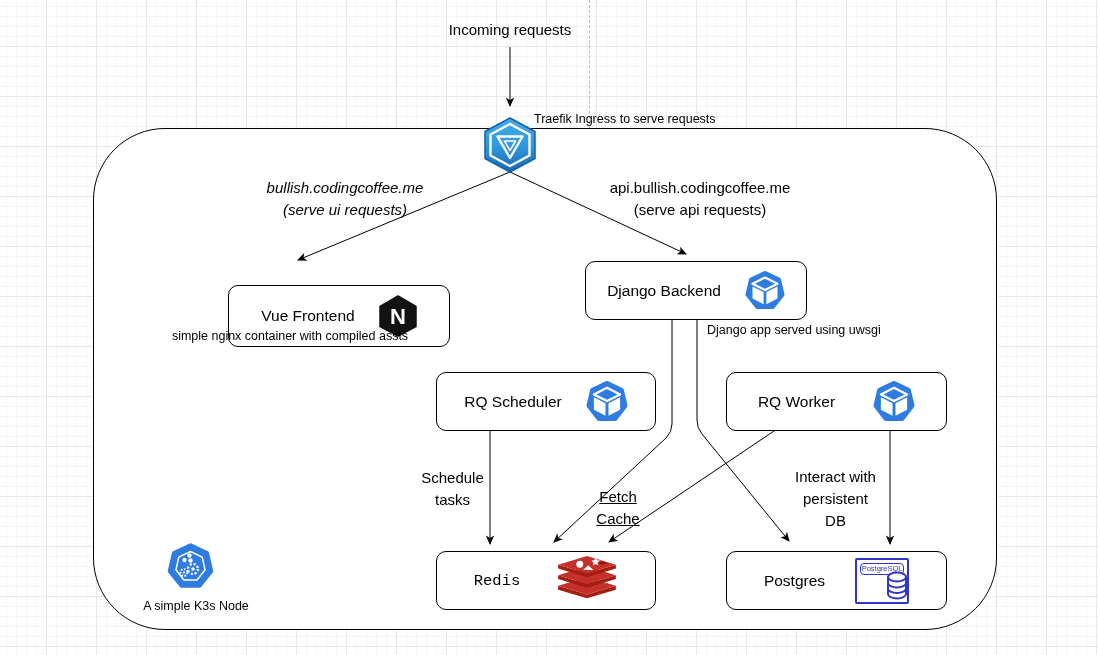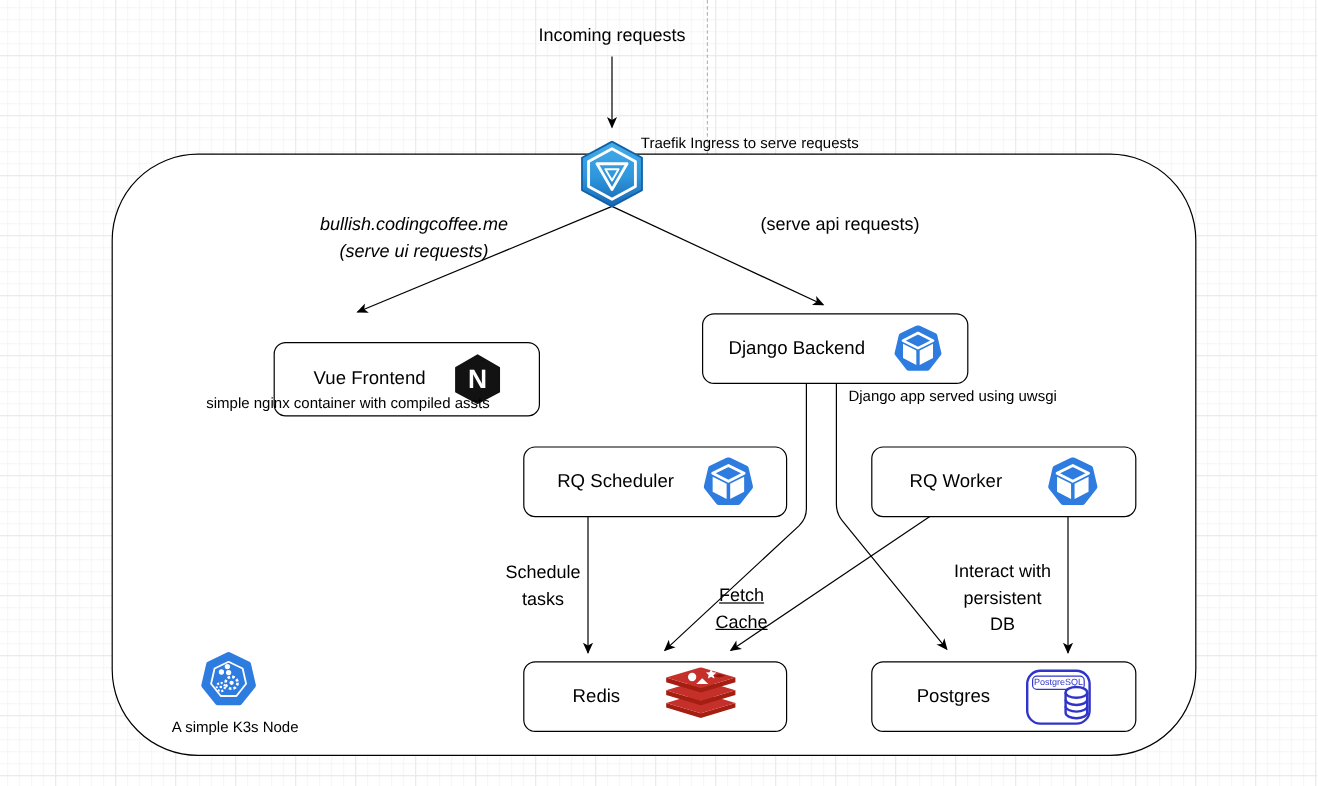--- a/index.html
+++ b/index.html
@@ -177,6 +177,7 @@
   </div>
 
   <div class="label" style="left:580px; top:177px; width:240px;">
+    <div>api.bullish.codingcoffee.me</div>
     <div>(serve api requests)</div>
   </div>
 

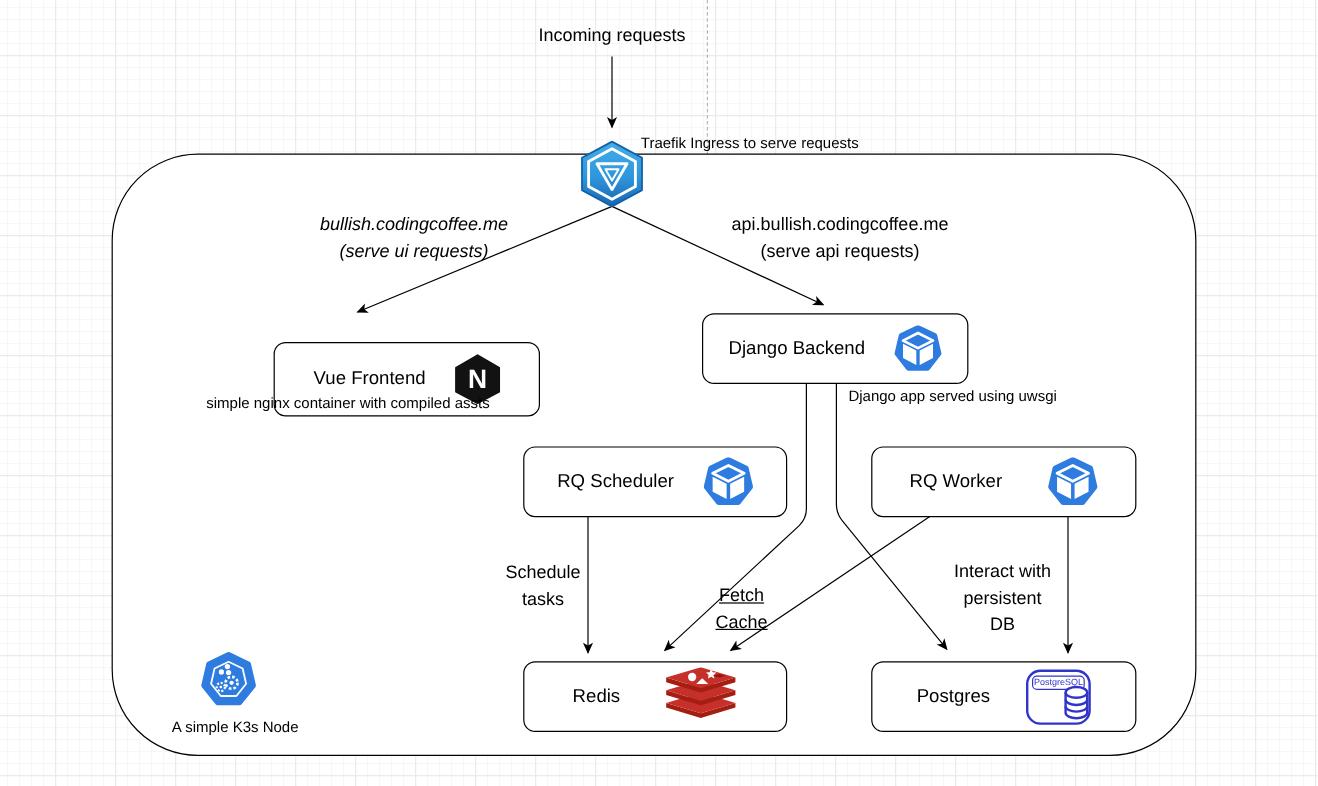--- a/index.html
+++ b/index.html
@@ -32,7 +32,7 @@
   .label div, .caption div { white-space:nowrap; }
   .pg-icon {
     position:relative; width:54px; height:46px; flex:0 0 auto;
-    border:2px solid #3034C8; border-radius:12px; background:#fff; box-sizing:border-box;
+    border:2px solid #3034C8; border-radius:2px; background:#fff; box-sizing:border-box;
   }
   .pg-tab {
     margin:3px 3px 0 3px; border:1px solid #3034C8; border-radius:4px;

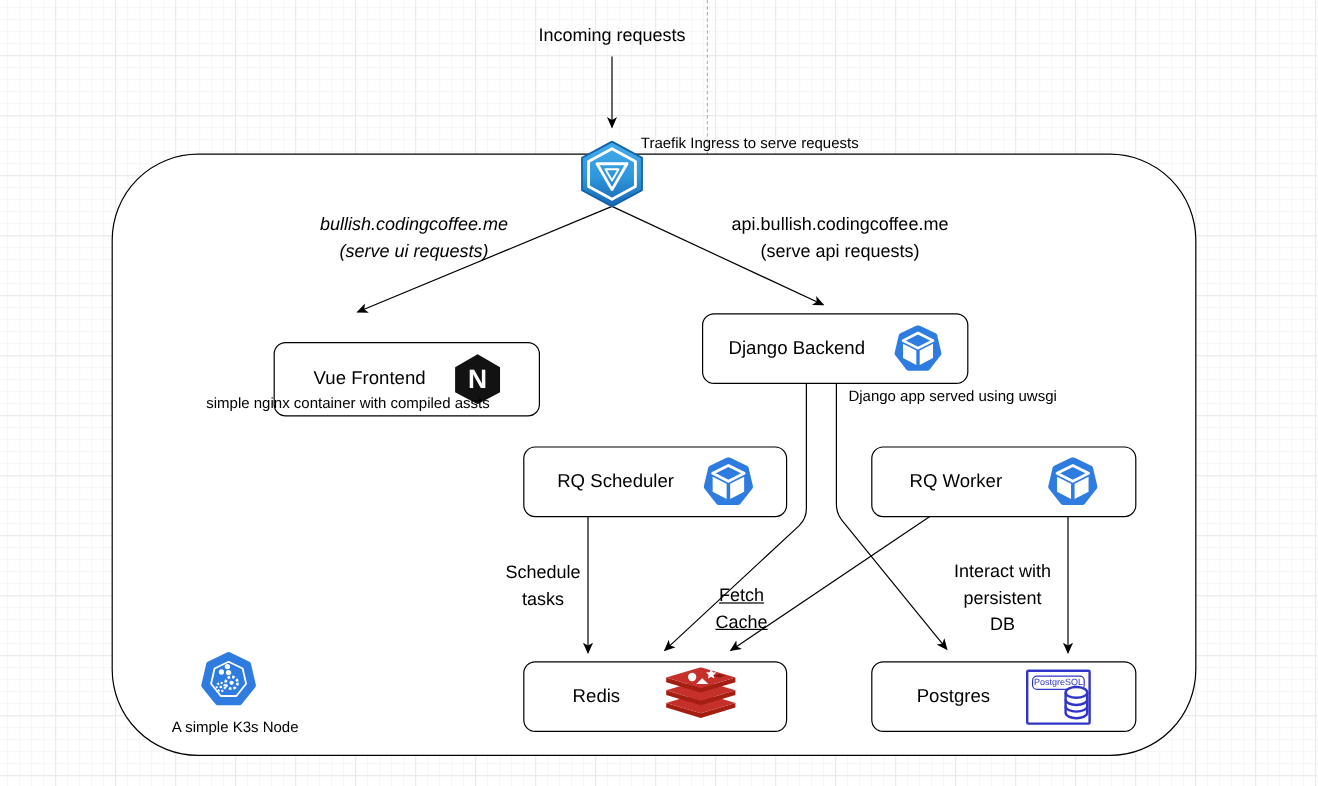--- a/index.html
+++ b/index.html
@@ -122,7 +122,7 @@
     </svg>
   </div>
 
-  <div class="node" style="left:436px; top:551px; width:218px; height:57px; gap:36px;">
+  <div class="node" style="left:436px; top:551px; width:218px; height:57px; gap:36px;font-family:Liberation Mono, monospace;">
     <span>Redis</span>
     <svg width="62" height="50" viewBox="0 0 64 52">
       <g>

